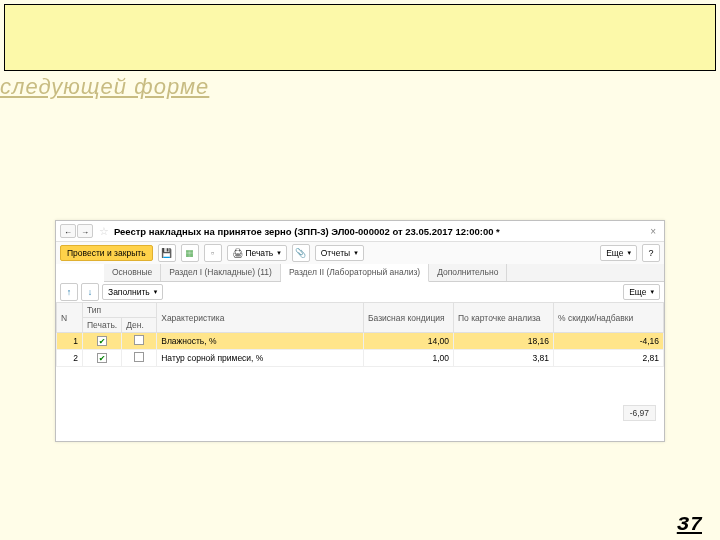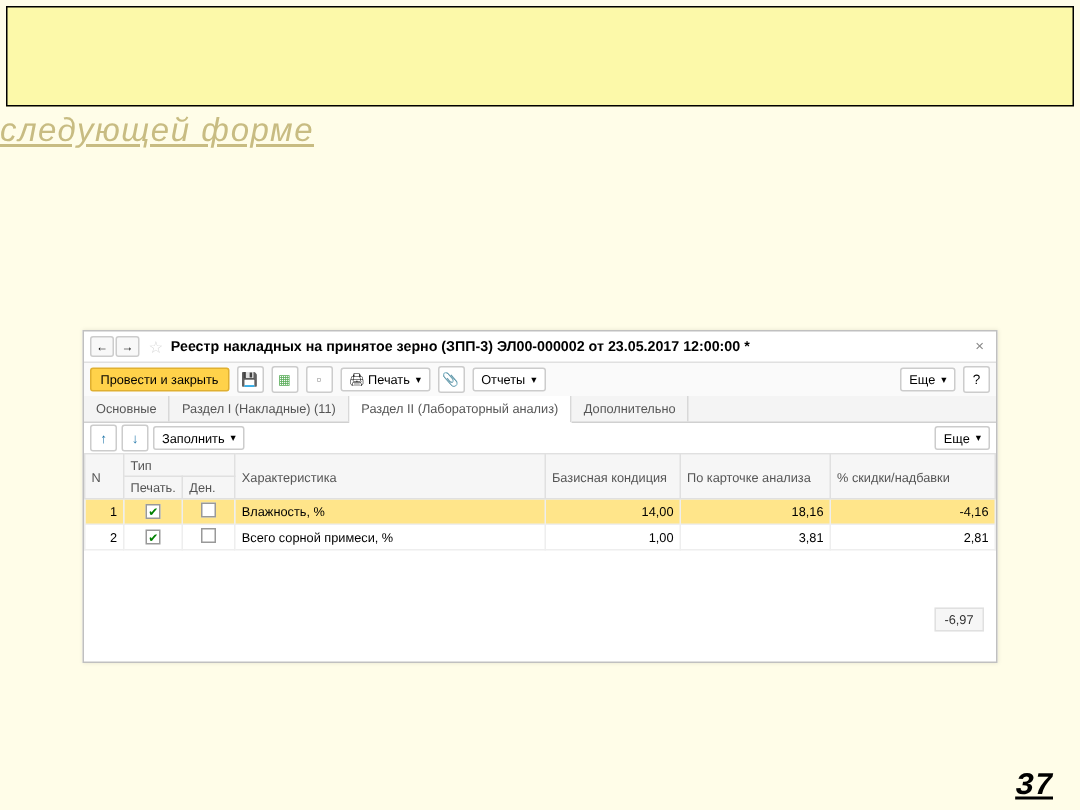--- a/index.html
+++ b/index.html
@@ -21,7 +21,7 @@
   .btn-small { width: 18px; height: 18px; border: 1px solid #ccc; background: #fff; border-radius: 2px; display: inline-flex; align-items: center; justify-content: center; cursor: pointer; font-size: 9px; }
   .btn-text { border: 1px solid #ccc; background: #fff; padding: 2px 5px; font-size: 8.5px; border-radius: 2px; cursor: pointer; display: inline-flex; align-items: center; gap: 2px; }
   .spacer { flex: 1; }
-  .tabs { display: flex; border-bottom: 1px solid #d0d0d0; height: 18px; background: #f4f4f4; font-size: 8.5px; }
+  .tabs { display: flex; border-bottom: 1px solid #d0d0d0; height: 18px; background: #f4f4f4; font-size: 8.5px; margin-left: 48px; }
   .tab { padding: 3px 8px; border-right: 1px solid #d8d8d8; cursor: pointer; color: #555; }
   .tab.active { background: #fff; border-bottom: 1px solid #fff; margin-bottom: -1px; }
   .subtoolbar { display: flex; align-items: center; height: 20px; padding: 2px 4px; gap: 3px; }

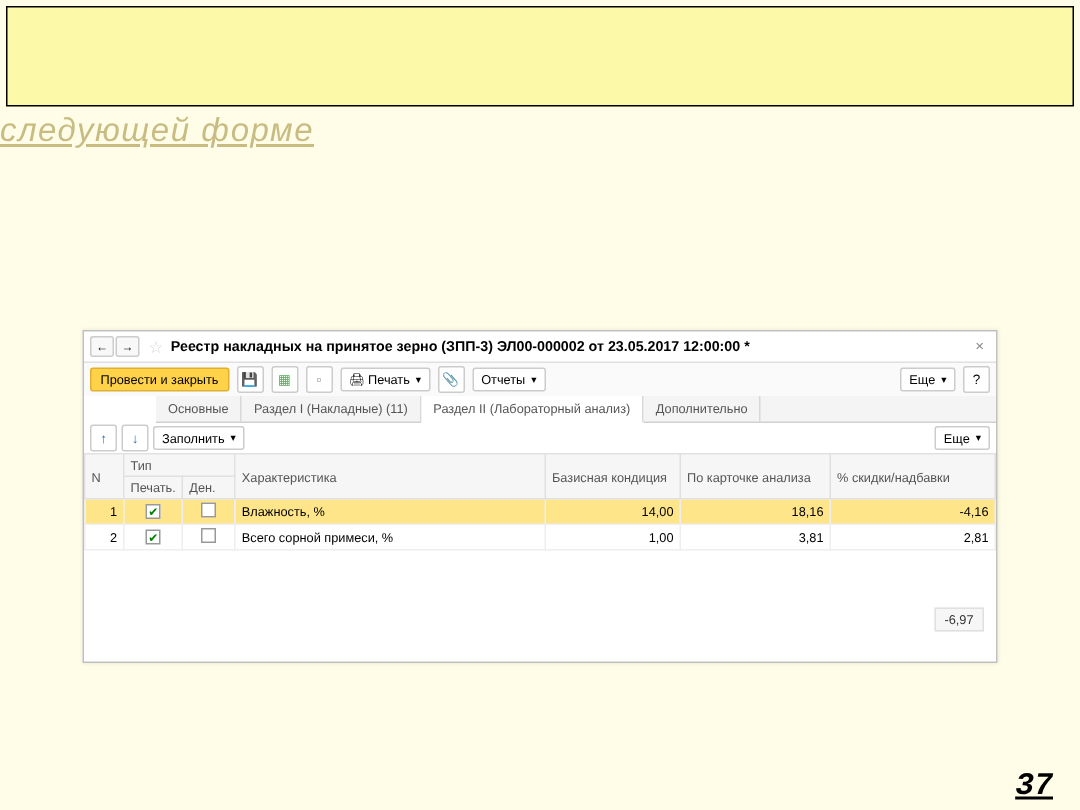--- a/index.html
+++ b/index.html
@@ -115,7 +115,7 @@
         <td class="num-cell">2</td>
         <td style="text-align:center"><span class="checkbox">✔</span></td>
         <td style="text-align:center"><span class="checkbox"></span></td>
-        <td>Всего сорной примеси, %</td>
+        <td>Натур сорной примеси, %</td>
         <td class="num-cell">1,00</td>
         <td class="num-cell">3,81</td>
         <td class="num-cell">2,81</td>

